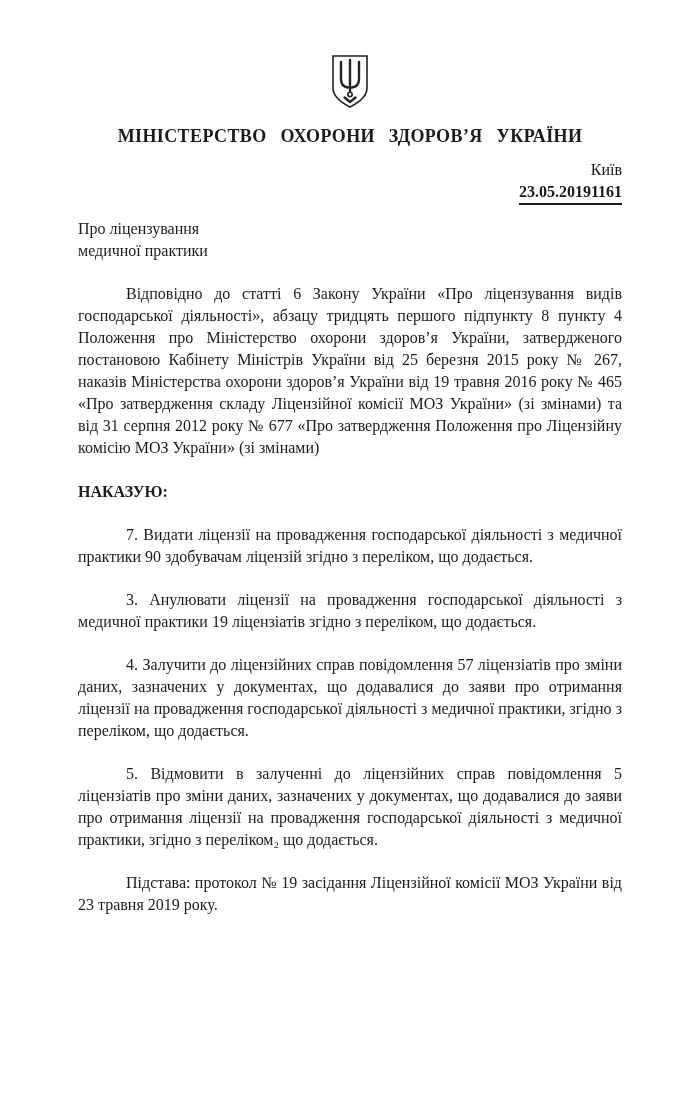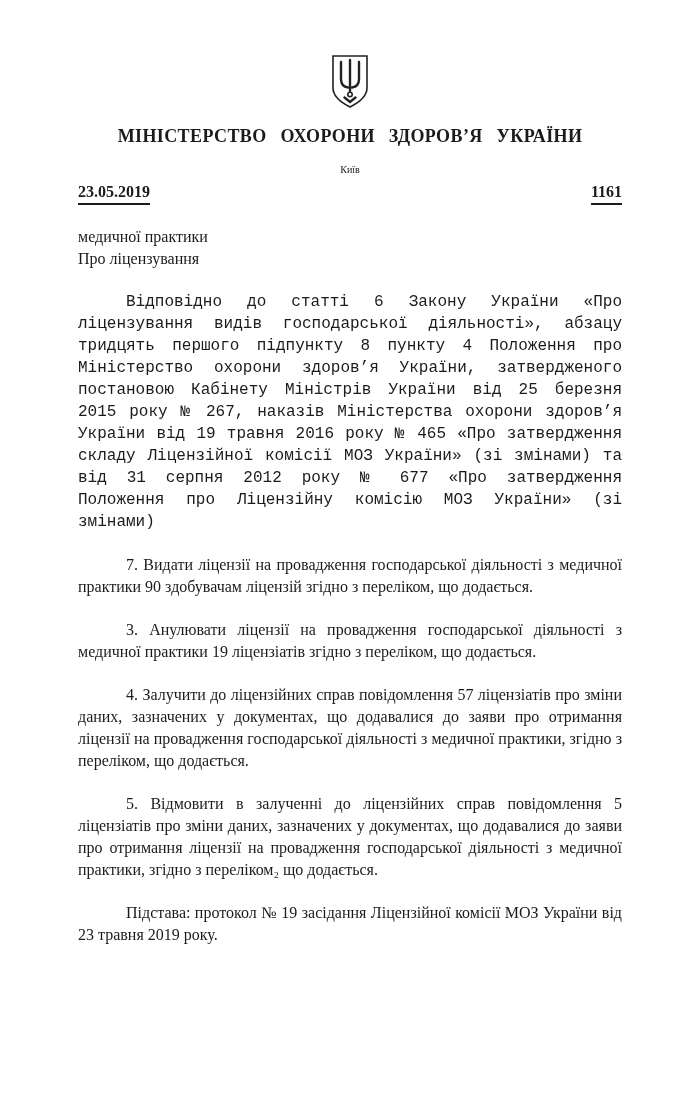--- a/index.html
+++ b/index.html
@@ -44,8 +44,8 @@
     margin-bottom: 17px;
   }
   .city {
-    text-align: center;
-    font-size: 10px;
+    text-align: right;
+    font-size: 16px;
     line-height: 14px;
     margin-bottom: 4px;
   }

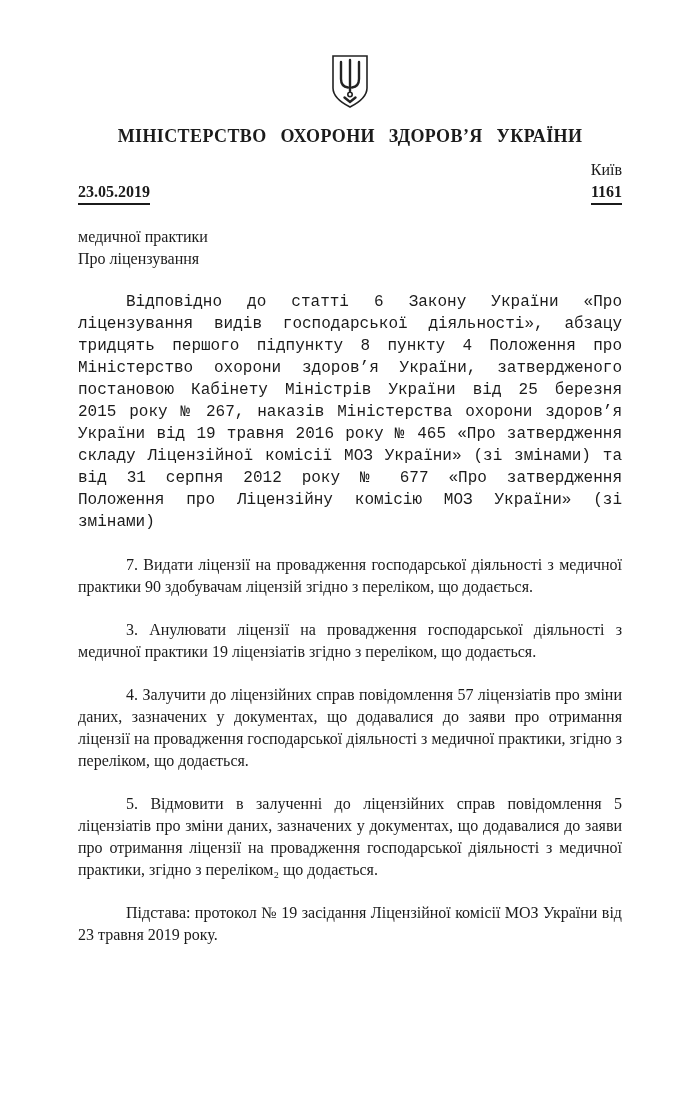--- a/index.html
+++ b/index.html
@@ -51,11 +51,11 @@
   }
   .date-row {
     display: flex;
-    justify-content: space-between;
+    justify-content: flex-end;
     align-items: baseline;
     font-weight: bold;
     font-size: 16px;
-    margin-bottom: 21px;
+    margin-bottom: 13px;
   }
   .date-row .ul {
     border-bottom: 2px solid #1b1b1b;

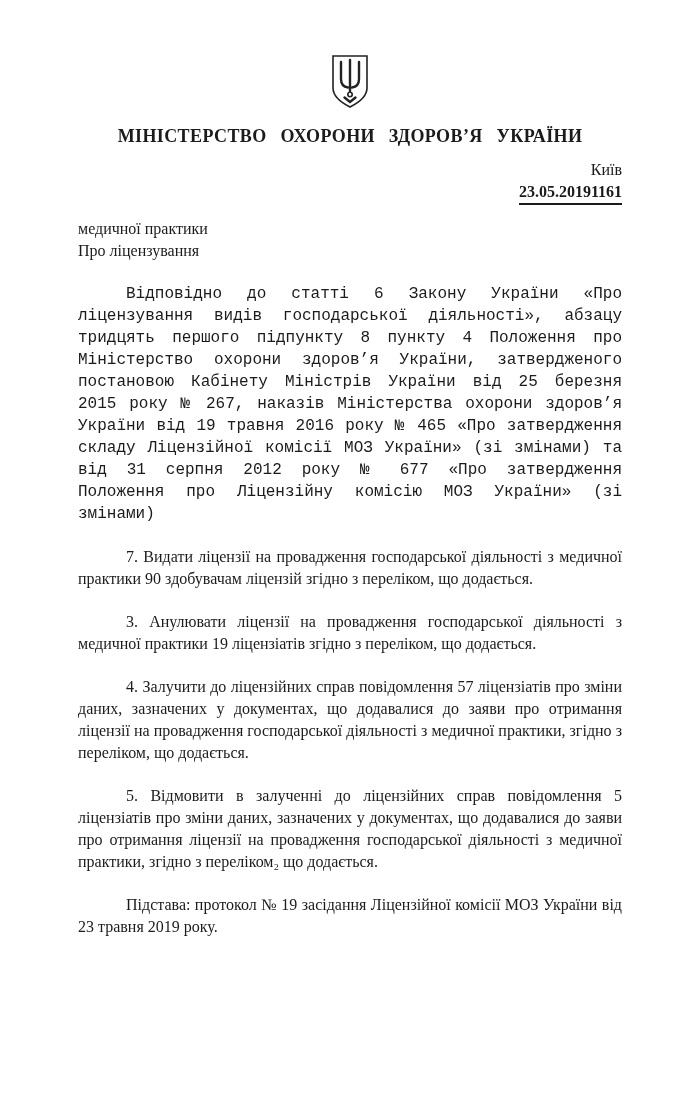--- a/index.html
+++ b/index.html
@@ -117,8 +117,8 @@
   </div>
 
   <div class="subject">
+    <div>Про ліцензування</div>
     <div>медичної практики</div>
-    <div>Про ліцензування</div>
   </div>
 
   <div class="preamble">Відповідно до статті 6 Закону України «Про ліцензування видів господарської діяльності», абзацу тридцять першого підпункту 8 пункту 4 Положення про Міністерство охорони здоров’я України, затвердженого постановою Кабінету Міністрів України від 25 березня 2015 року № 267, наказів Міністерства охорони здоров’я України від 19 травня 2016 року № 465 «Про затвердження складу Ліцензійної комісії МОЗ України» (зі змінами) та від 31 серпня 2012 року № 677 «Про затвердження Положення про Ліцензійну комісію МОЗ України» (зі змінами)</div>

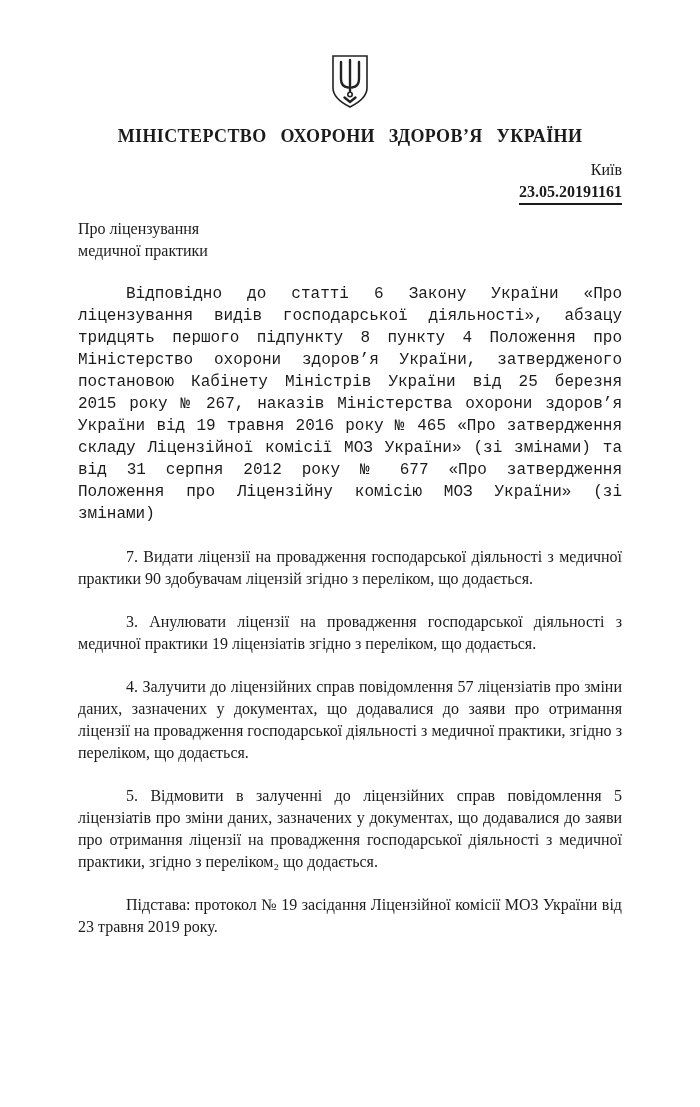--- a/index.html
+++ b/index.html
@@ -69,7 +69,6 @@
     margin-top: 21px;
     text-align: justify;
     text-indent: 48px;
-    font-family: Liberation Mono, monospace;
   }
   .order-heading {
     margin-top: 22px;

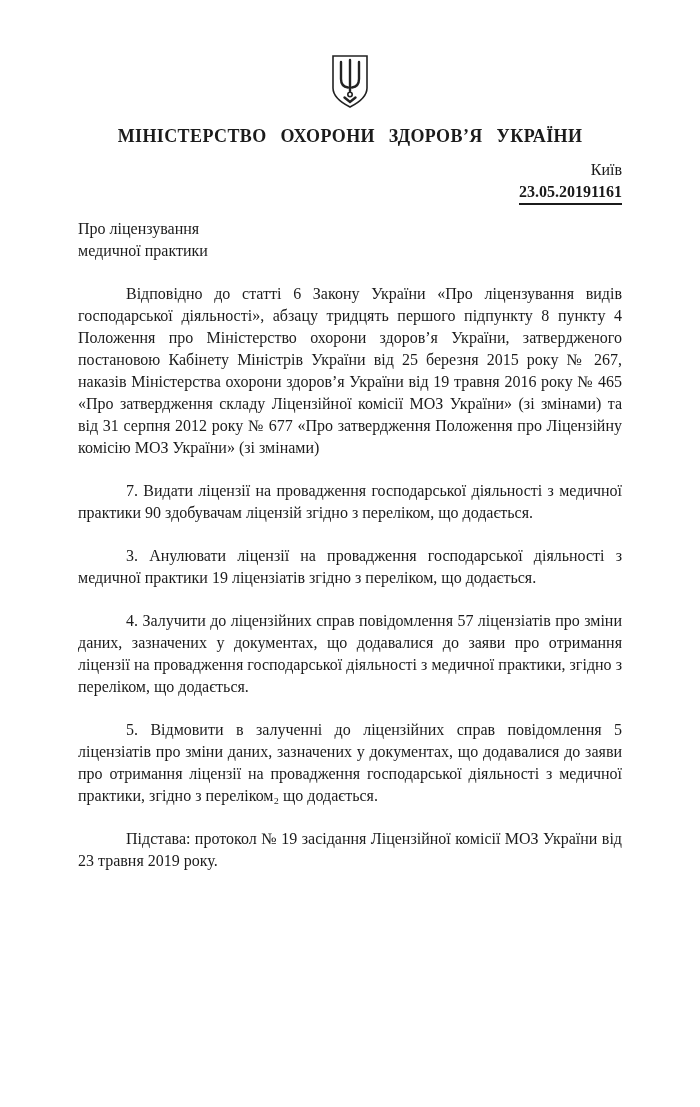--- a/index.html
+++ b/index.html
@@ -122,6 +122,7 @@
 
   <div class="preamble">Відповідно до статті 6 Закону України «Про ліцензування видів господарської діяльності», абзацу тридцять першого підпункту 8 пункту 4 Положення про Міністерство охорони здоров’я України, затвердженого постановою Кабінету Міністрів України від 25 березня 2015 року № 267, наказів Міністерства охорони здоров’я України від 19 травня 2016 року № 465 «Про затвердження складу Ліцензійної комісії МОЗ України» (зі змінами) та від 31 серпня 2012 року № 677 «Про затвердження Положення про Ліцензійну комісію МОЗ України» (зі змінами)</div>
 
+  <div class="order-heading">НАКАЗУЮ:</div>
 
   <div class="order-item">7. Видати ліцензії на провадження господарської діяльності з медичної практики 90 здобувачам ліцензій згідно з переліком, що додається.</div>
   <div class="order-item">3. Анулювати ліцензії на провадження господарської діяльності з медичної практики 19 ліцензіатів згідно з переліком, що додається.</div>

